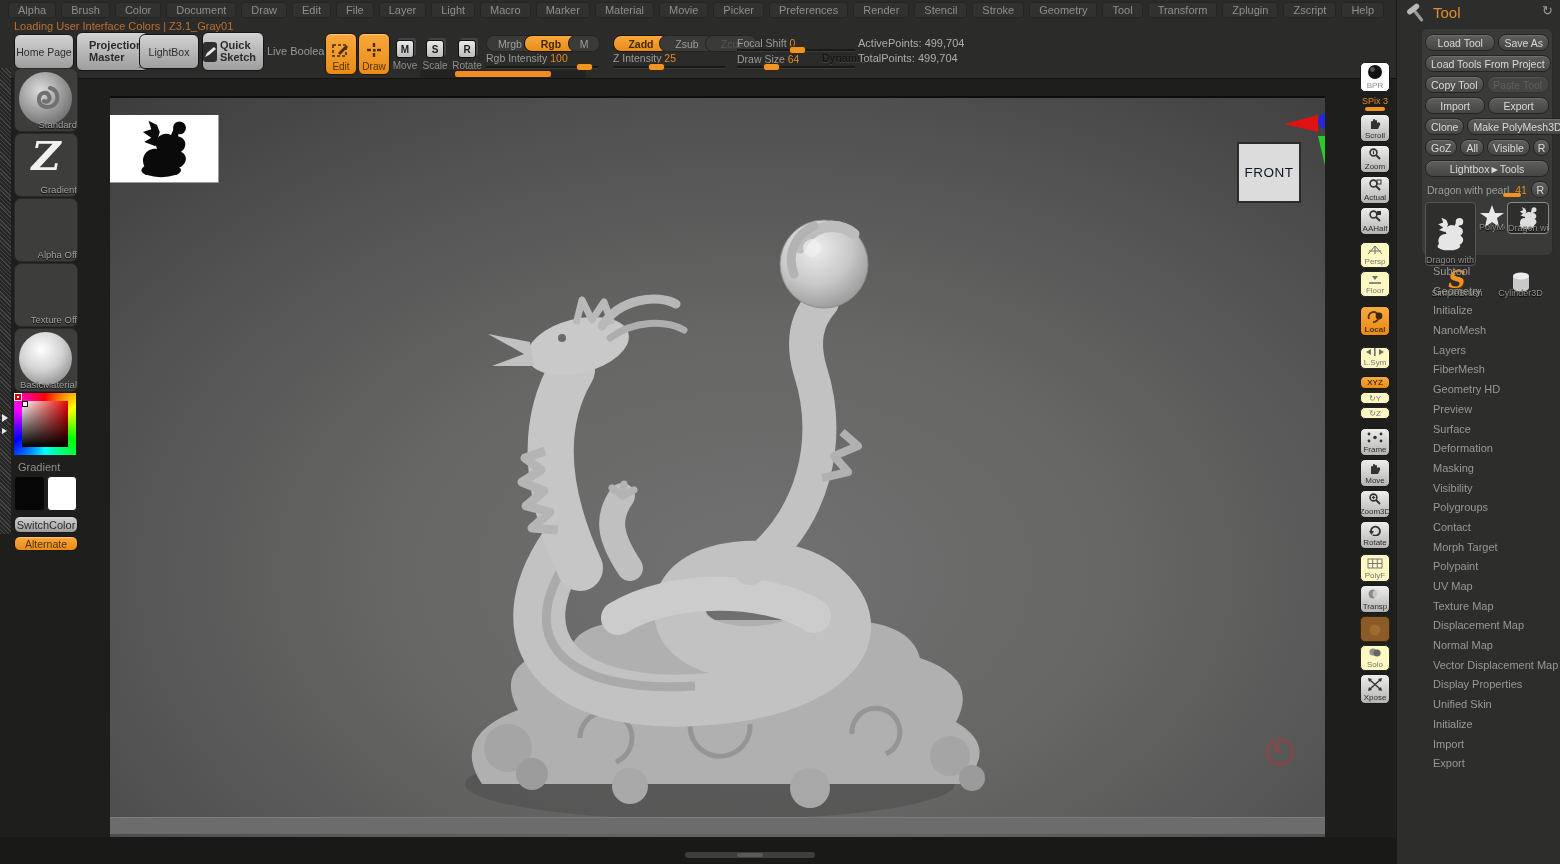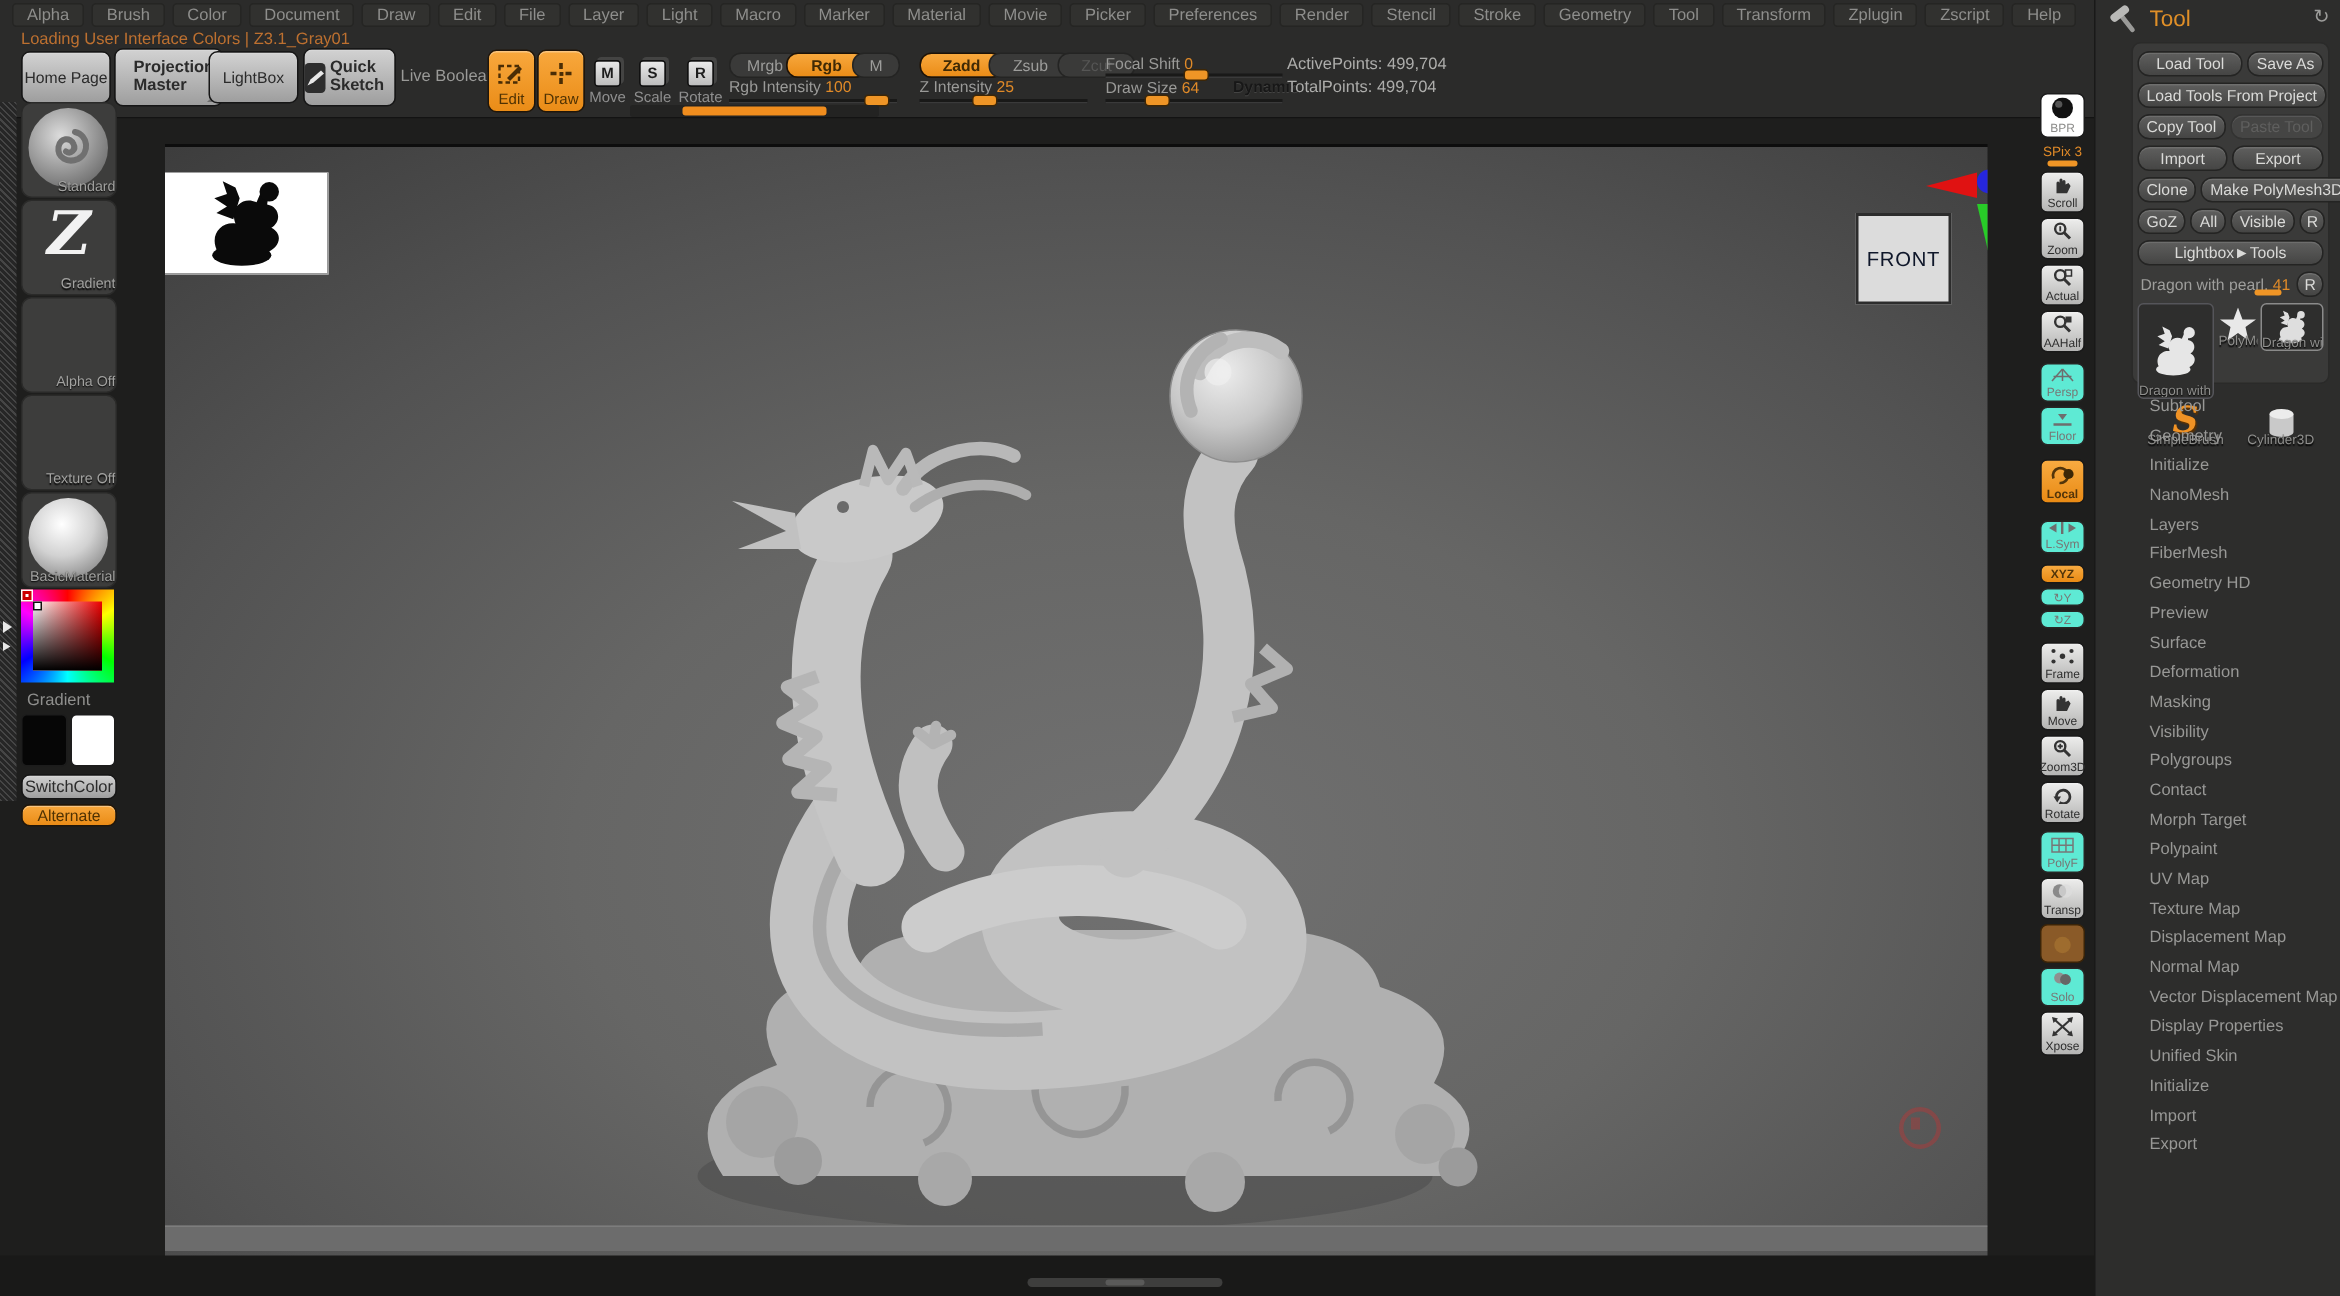--- a/index.html
+++ b/index.html
@@ -53,7 +53,7 @@
   .shelf{position:absolute;left:1358px;top:62px;width:34px;display:flex;flex-direction:column;align-items:center}
   .sb{width:30px;border-radius:5px;border:1px solid #191919;color:#2e2e2e;font-size:8px;display:flex;flex-direction:column;align-items:center;justify-content:flex-end;padding-bottom:1px;box-sizing:border-box;margin-bottom:3px}
   .sb.light{background:linear-gradient(#ededec,#b4b4b3);box-shadow:0 1px 0 rgba(255,255,255,.2) inset}
-  .sb.dim{background:#5eead4;color:#777775;border-color:#262625}
+  .sb.dim{background:#fef9c3;color:#777775;border-color:#262625}
   .sb.dark{background:#ffffff;color:#8c8c8a;border-color:#1c1c1c}
   .sb.orange{background:linear-gradient(#f8ab41,#e98a14);color:#53350a;font-weight:bold}
   .sb.brown{background:#8a5a28;border-color:#3a2408}

